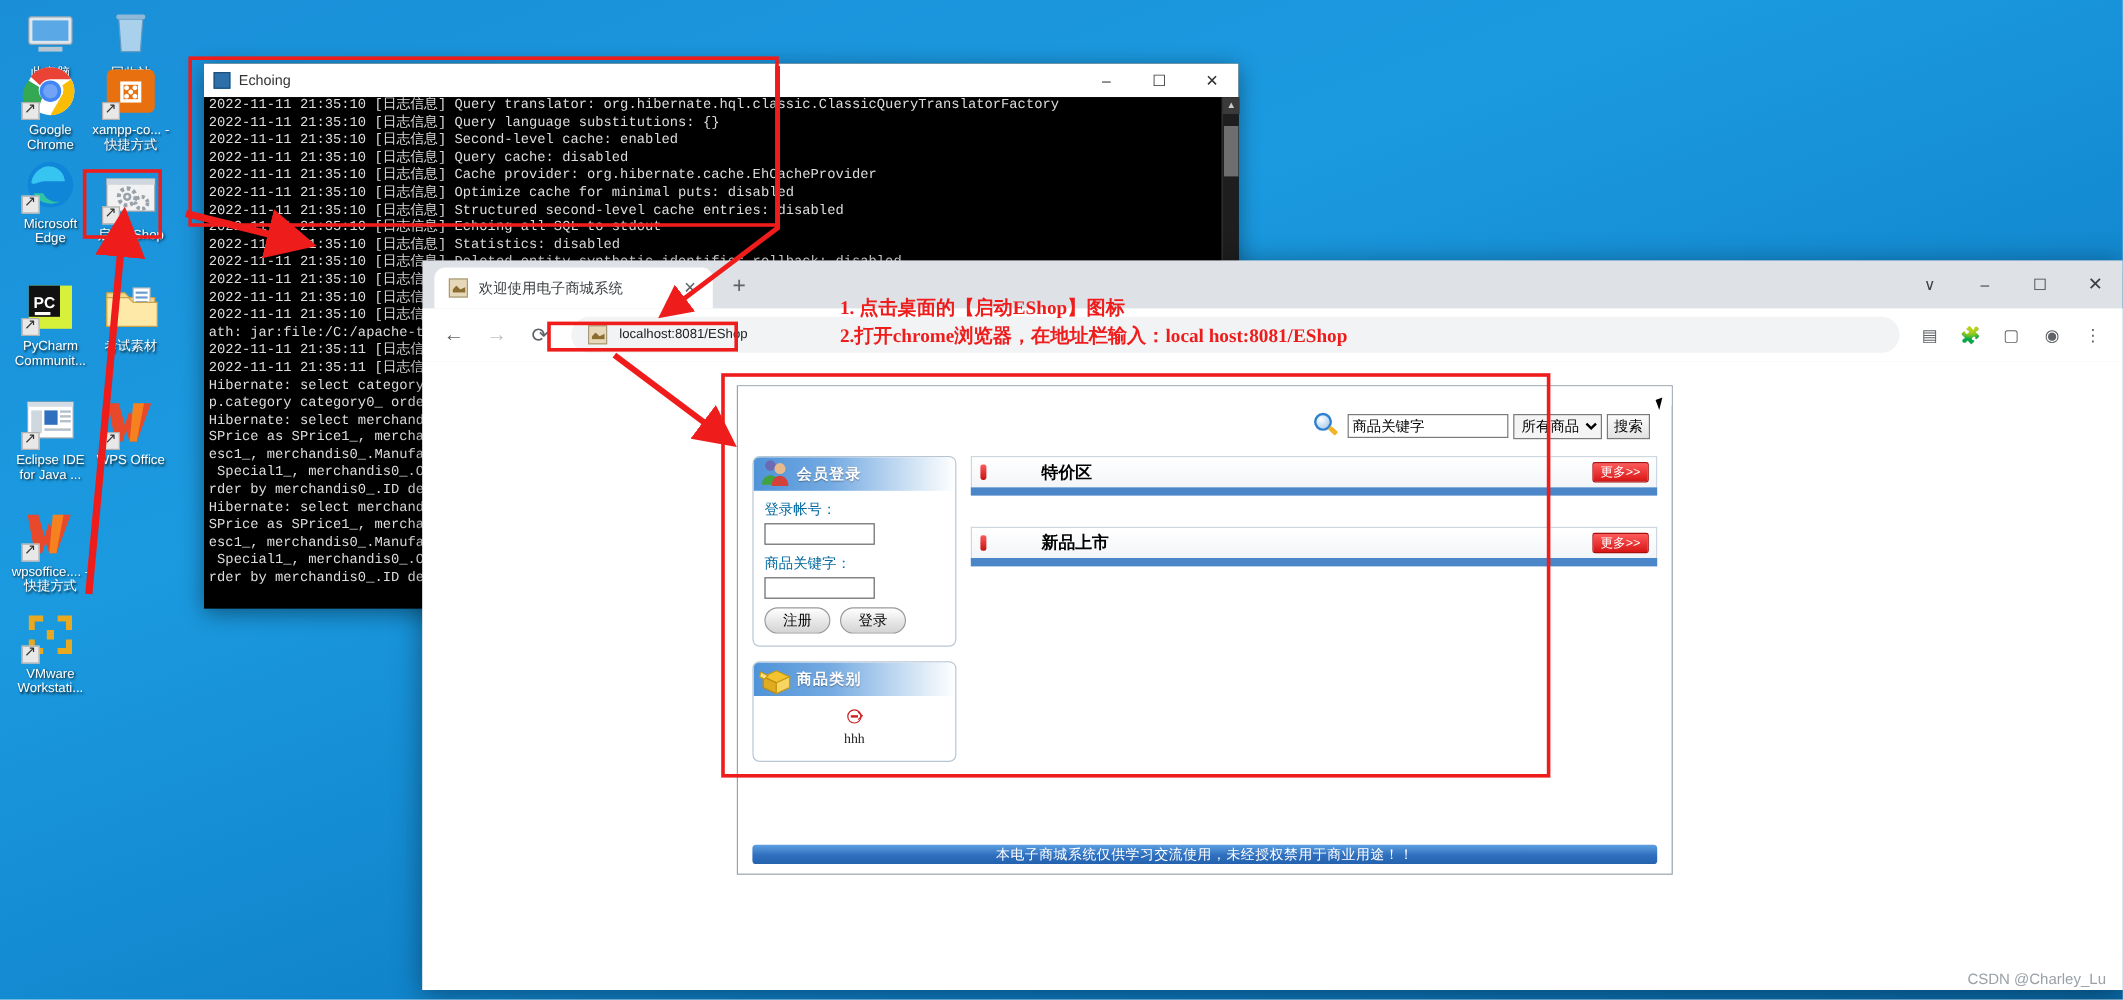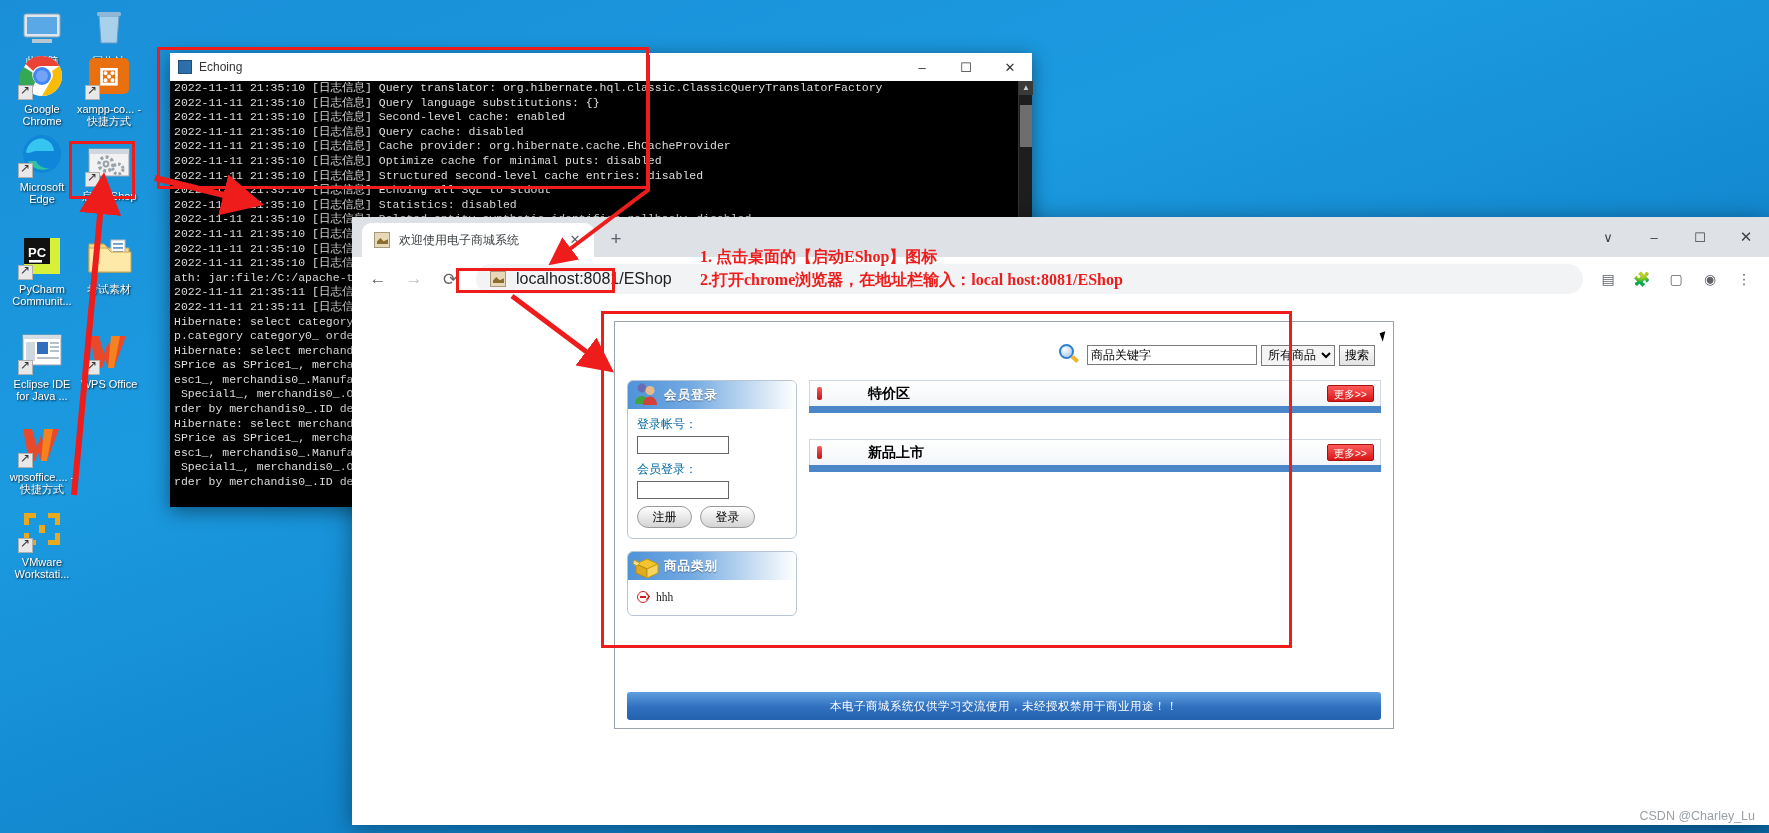--- a/index.html
+++ b/index.html
@@ -133,7 +133,7 @@
   #omnibox {
     flex:1; height:30px; background:#f1f3f4; border-radius:16px;
     display:flex; align-items:center; padding:0 14px; margin:0 8px;
-    font-size:16px; color:#202124; position:relative;
+    font-size:11px; color:#202124; position:relative;
   }
   #omnibox .ofav {
     width:16px; height:16px; margin-right:10px;

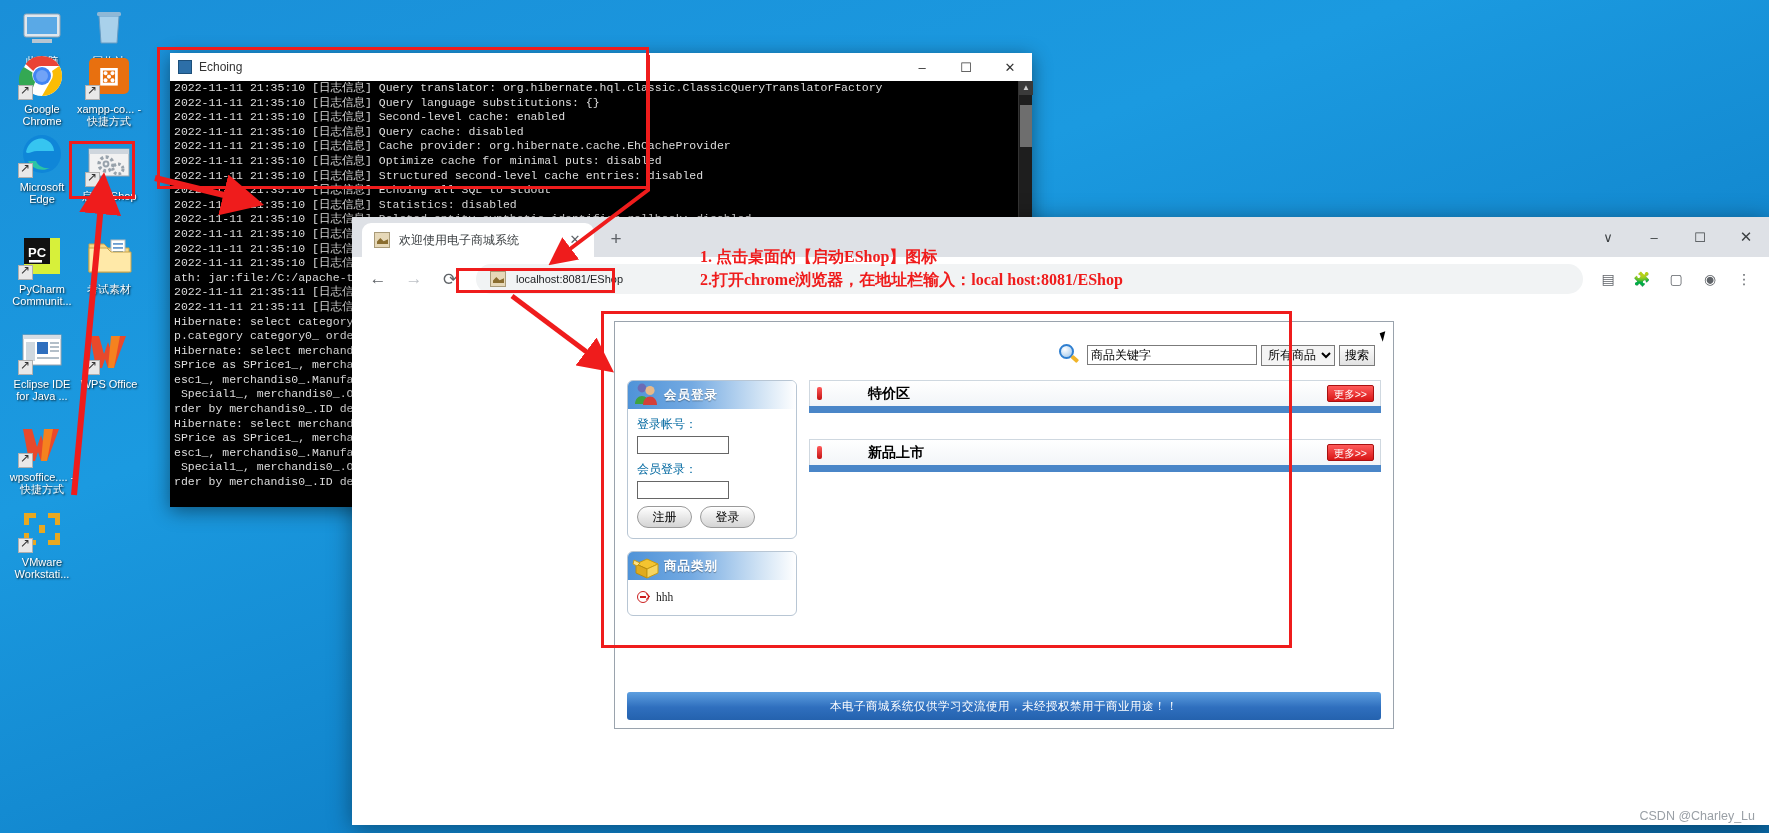--- a/index.html
+++ b/index.html
@@ -176,7 +176,7 @@
     background:#f0b429; transform:rotate(42deg); border-radius:1px;
   }
   .kw-input {
-    width:170px; height:20px; border:1px solid #7b7b7b; background:#fff;
+    width:134px; height:20px; border:1px solid #7b7b7b; background:#fff;
     font-size:12px; padding:1px 3px; color:#000;
     font-family:"Liberation Sans", sans-serif;
   }

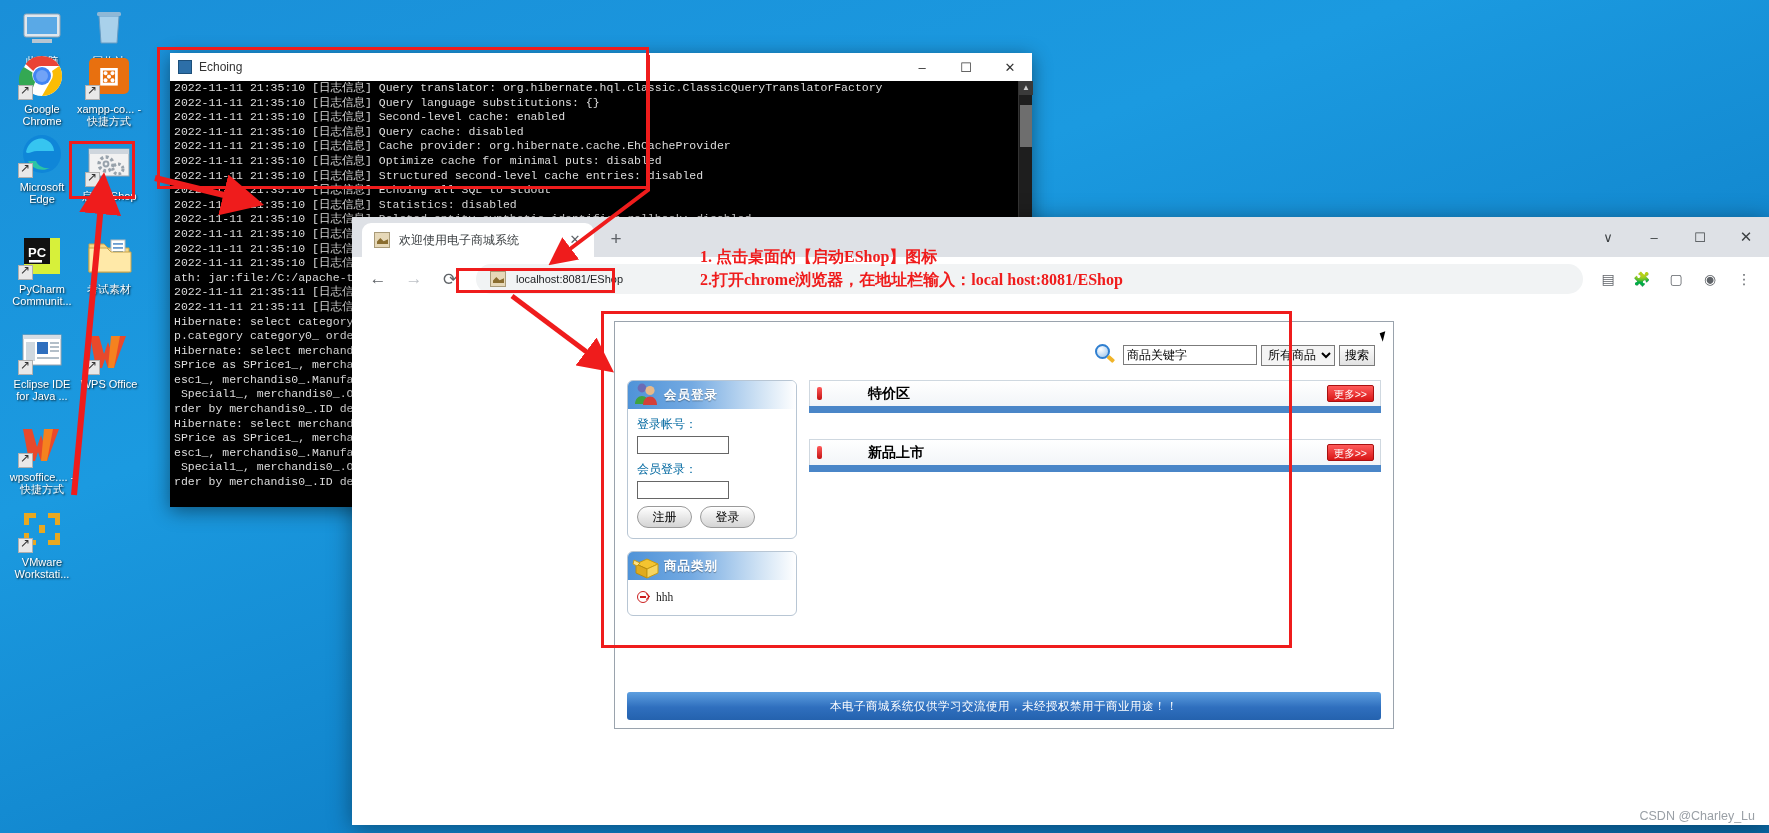--- a/index.html
+++ b/index.html
@@ -540,7 +540,7 @@
             <div class="pbody">
               <div class="flabel">登录帐号：</div>
               <input class="finput" value="" style="">
-              <div class="flabel">会员登录：</div>
+              <div class="flabel">商品关键字：</div>
               <input class="finput" type="password" value="" style="">
               <div class="btnrow">
                 <button class="ebtn">注册</button>

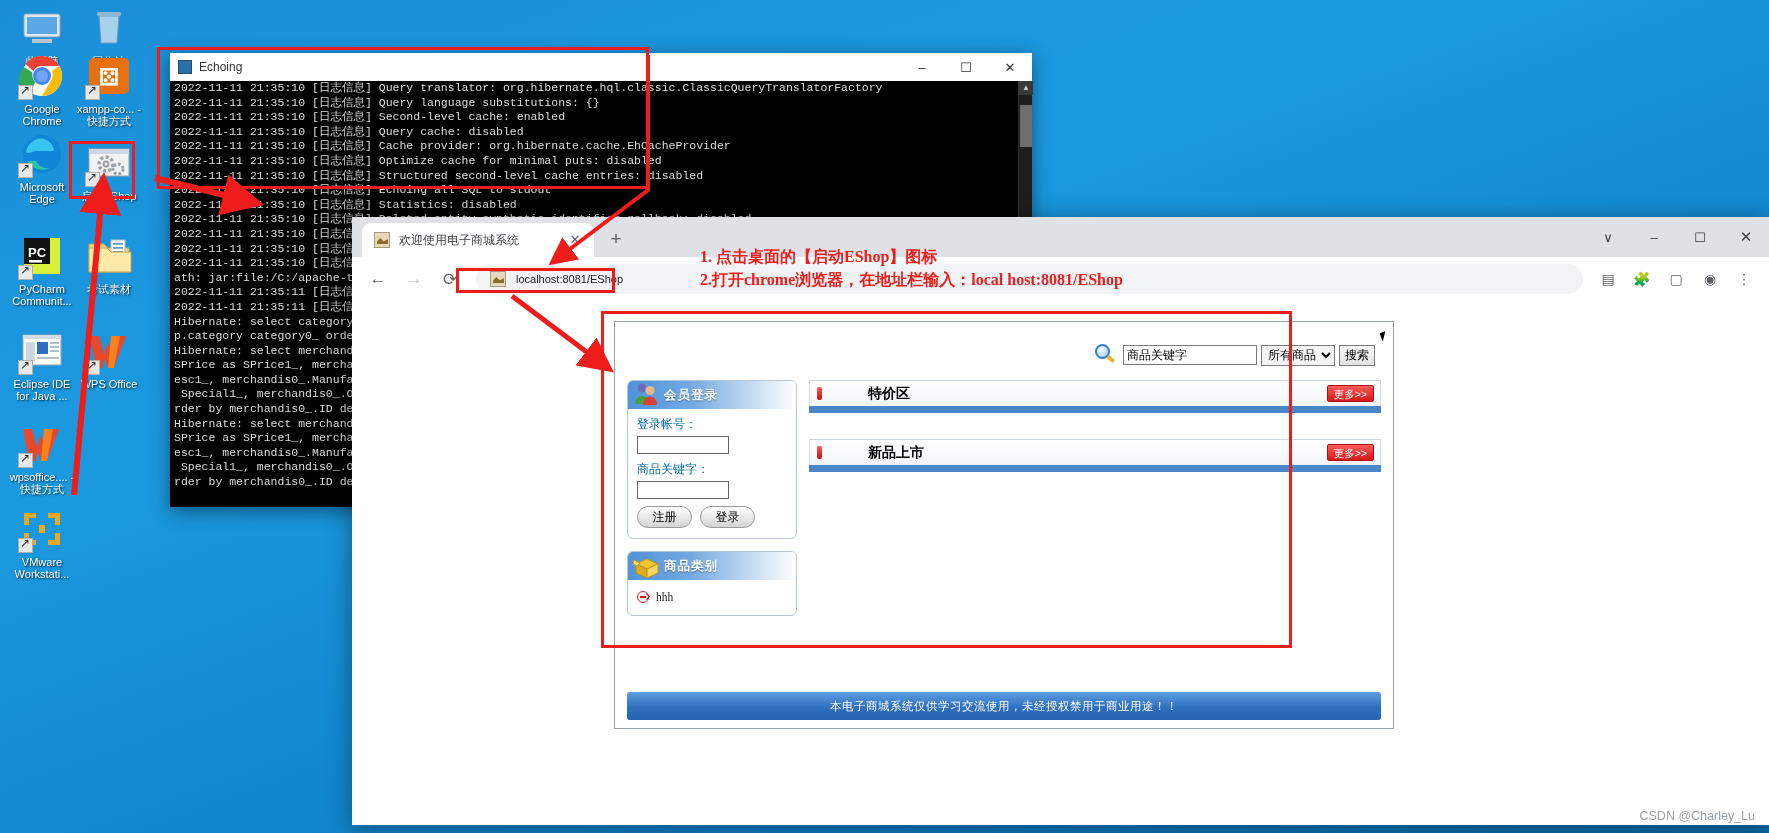--- a/index.html
+++ b/index.html
@@ -242,7 +242,7 @@
     background:linear-gradient(#ffffff,#e9e9e9 50%,#d4d4d4);
     font-size:12px; color:#000; font-family:"Liberation Sans", sans-serif;
   }
-  .cat-item { display:flex; align-items:center; gap:7px; padding:4px 0 2px; }
+  .cat-item { display:flex; align-items:center; gap:7px; padding:4px 0 2px;flex-direction:column; }
   .cat-bullet {
     width:12px; height:12px; border-radius:50%; border:1.6px solid #cc1f1f;
     position:relative; flex:none;

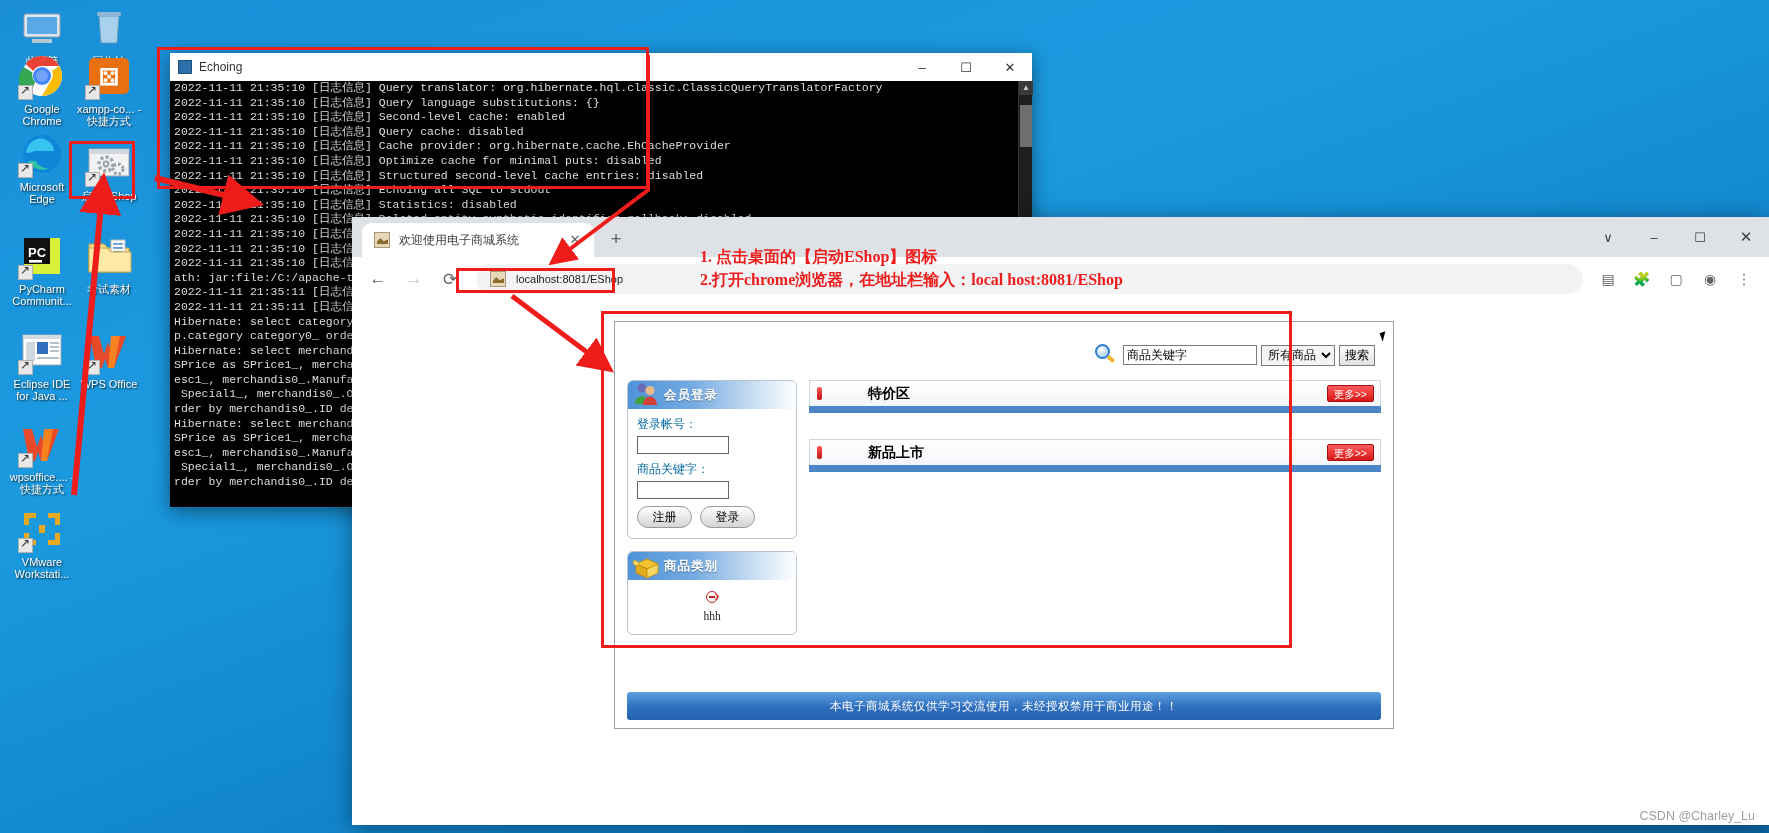--- a/index.html
+++ b/index.html
@@ -281,7 +281,7 @@
   .section .sbar { height:7px; background:#4a86c8; }
   .section .sbody { height:12px; }
   #eshop-footer {
-    position:absolute; left:12px; right:12px; bottom:8px; height:28px;
+    position:absolute; left:12px; right:12px; bottom:8px; height:16px;
     background:linear-gradient(#5d9fe0,#2f6fbe 55%,#2462ae);
     border-radius:3px; display:flex; align-items:center;
     justify-content:center;

